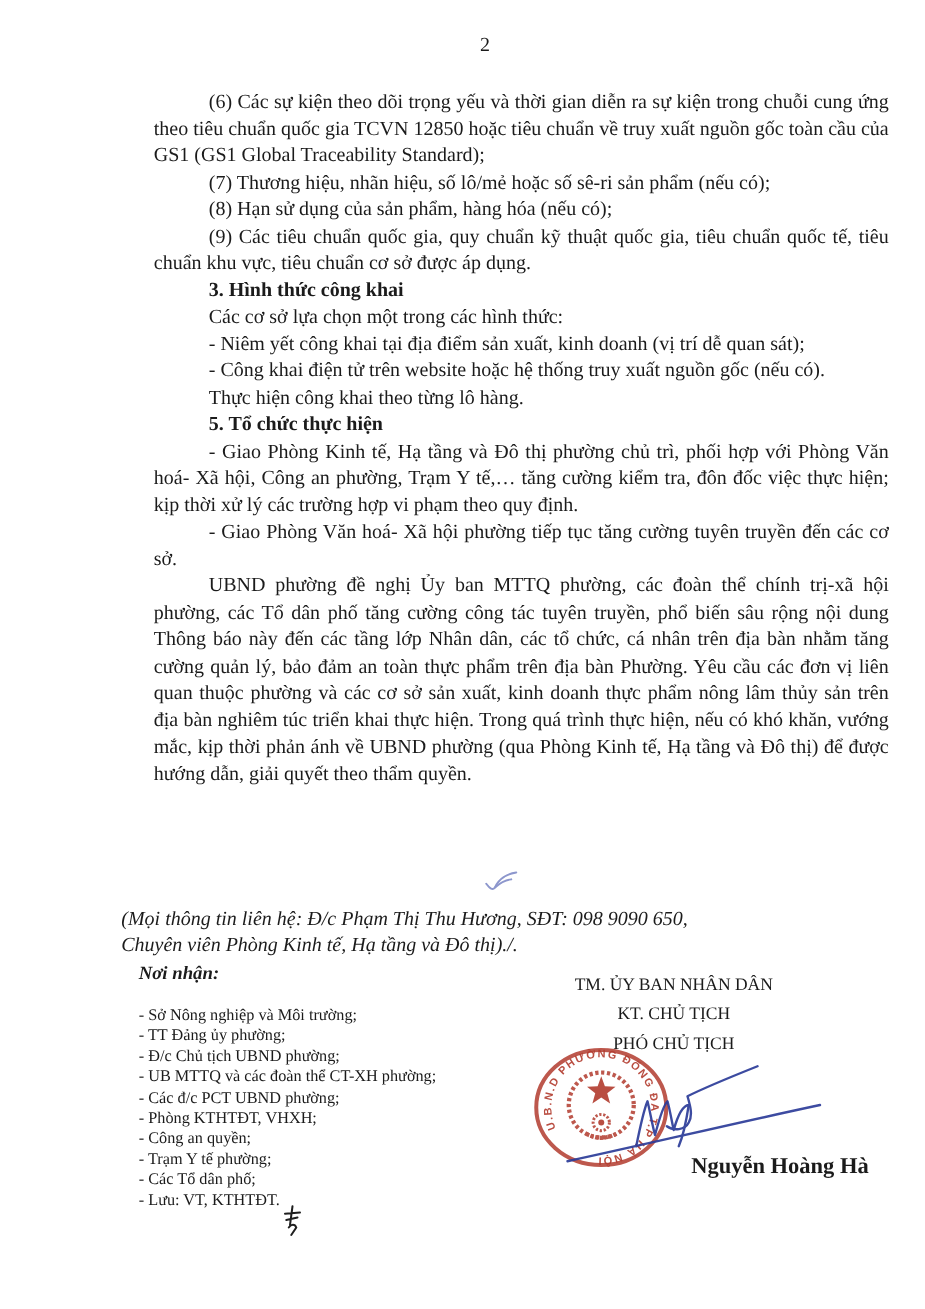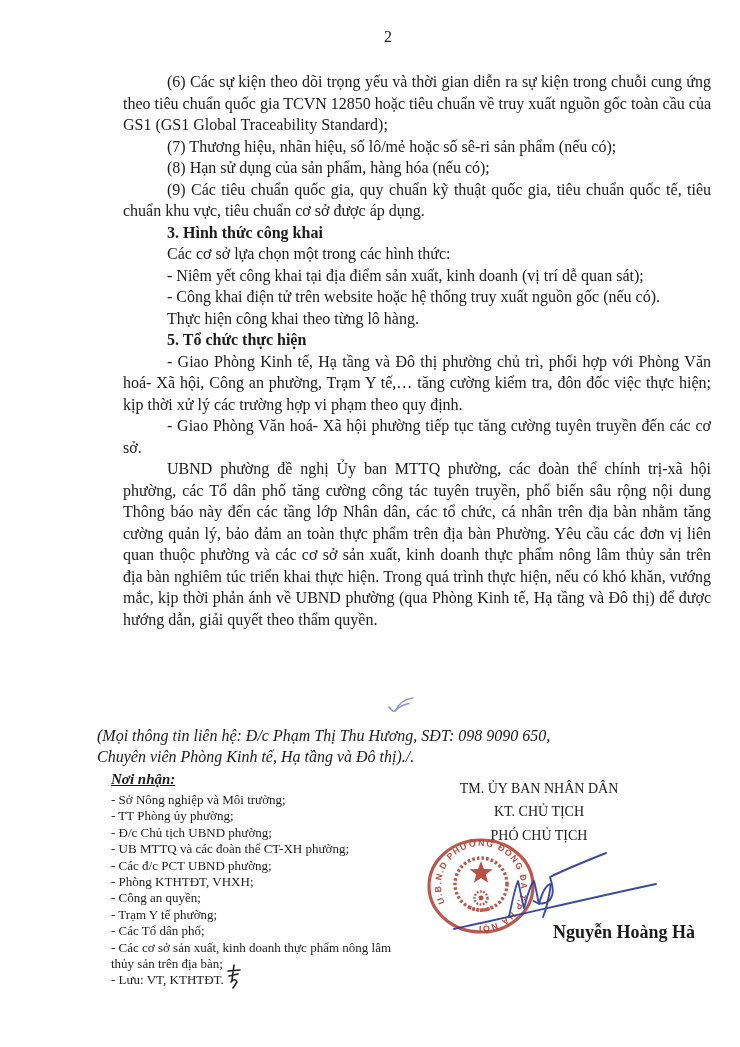--- a/index.html
+++ b/index.html
@@ -31,7 +31,7 @@
     position:absolute;top:771px;left:111px;width:292px;
   }
   .recipients-header{
-    font-weight:bold;font-style:italic;font-size:15px;margin-bottom:4px;text-decoration:underline;
+    font-weight:bold;font-style:italic;font-size:15px;margin-bottom:16px;
   }
   .recipients-list{font-size:13px;line-height:16.4px;}
   .signing-block{

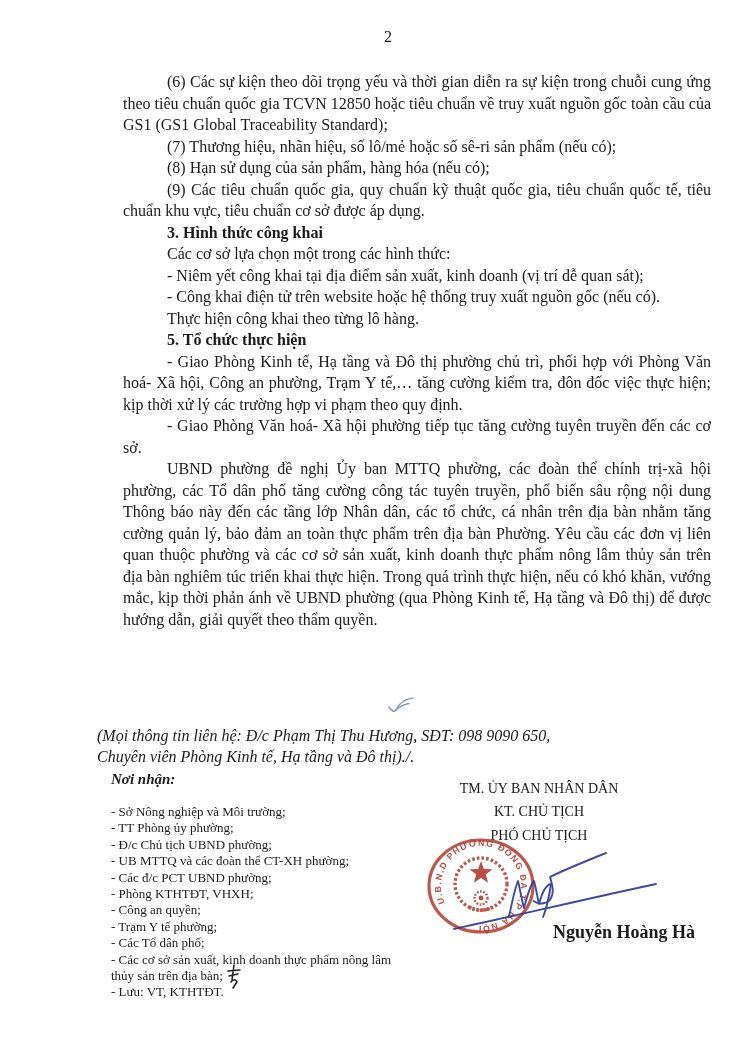--- a/index.html
+++ b/index.html
@@ -84,7 +84,7 @@
     <div class="recipients-header">Nơi nhận:</div>
     <div class="recipients-list">
         <div class="list-line">- Sở Nông nghiệp và Môi trường;</div>
-        <div class="list-line">- TT Phòng ủy phường;</div>
+        <div class="list-line">- TT Đảng ủy phường;</div>
         <div class="list-line">- Đ/c Chủ tịch UBND phường;</div>
         <div class="list-line">- UB MTTQ và các đoàn thể CT-XH phường;</div>
         <div class="list-line">- Các đ/c PCT UBND phường;</div>

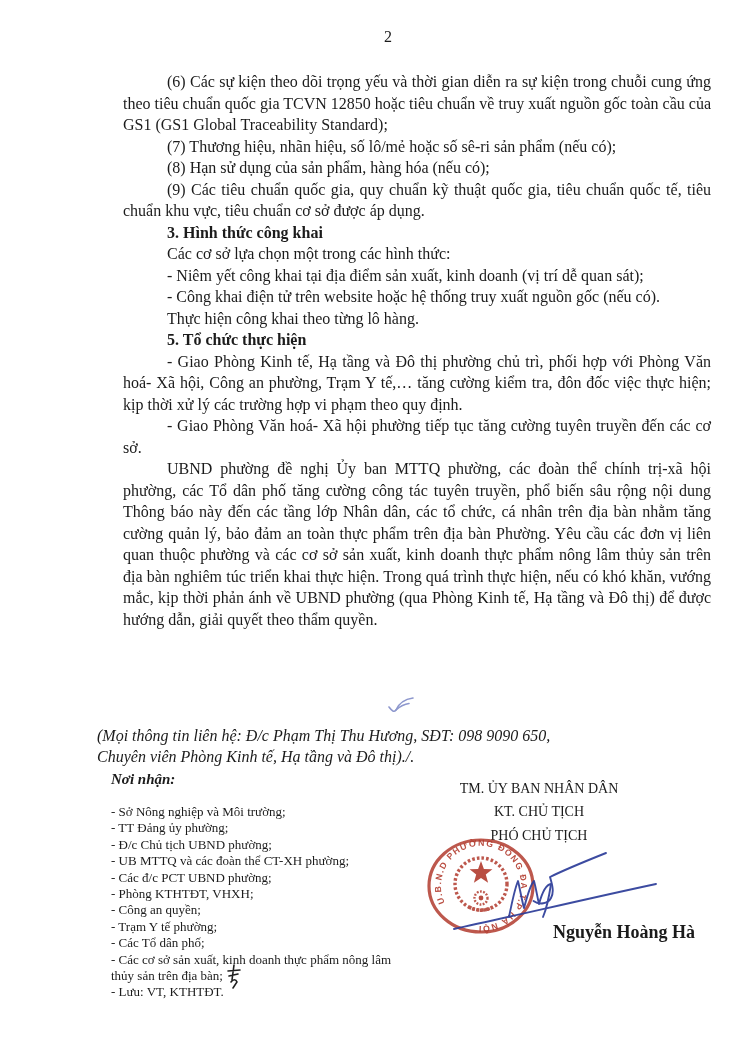--- a/index.html
+++ b/index.html
@@ -92,7 +92,6 @@
         <div class="list-line">- Công an quyền;</div>
         <div class="list-line">- Trạm Y tế phường;</div>
         <div class="list-line">- Các Tổ dân phố;</div>
-        <div class="list-line">- Các cơ sở sản xuất, kinh doanh thực phẩm nông lâm thủy sản trên địa bàn;</div>
         <div class="list-line">- Lưu: VT, KTHTĐT.</div>
       </div>
   </div>

